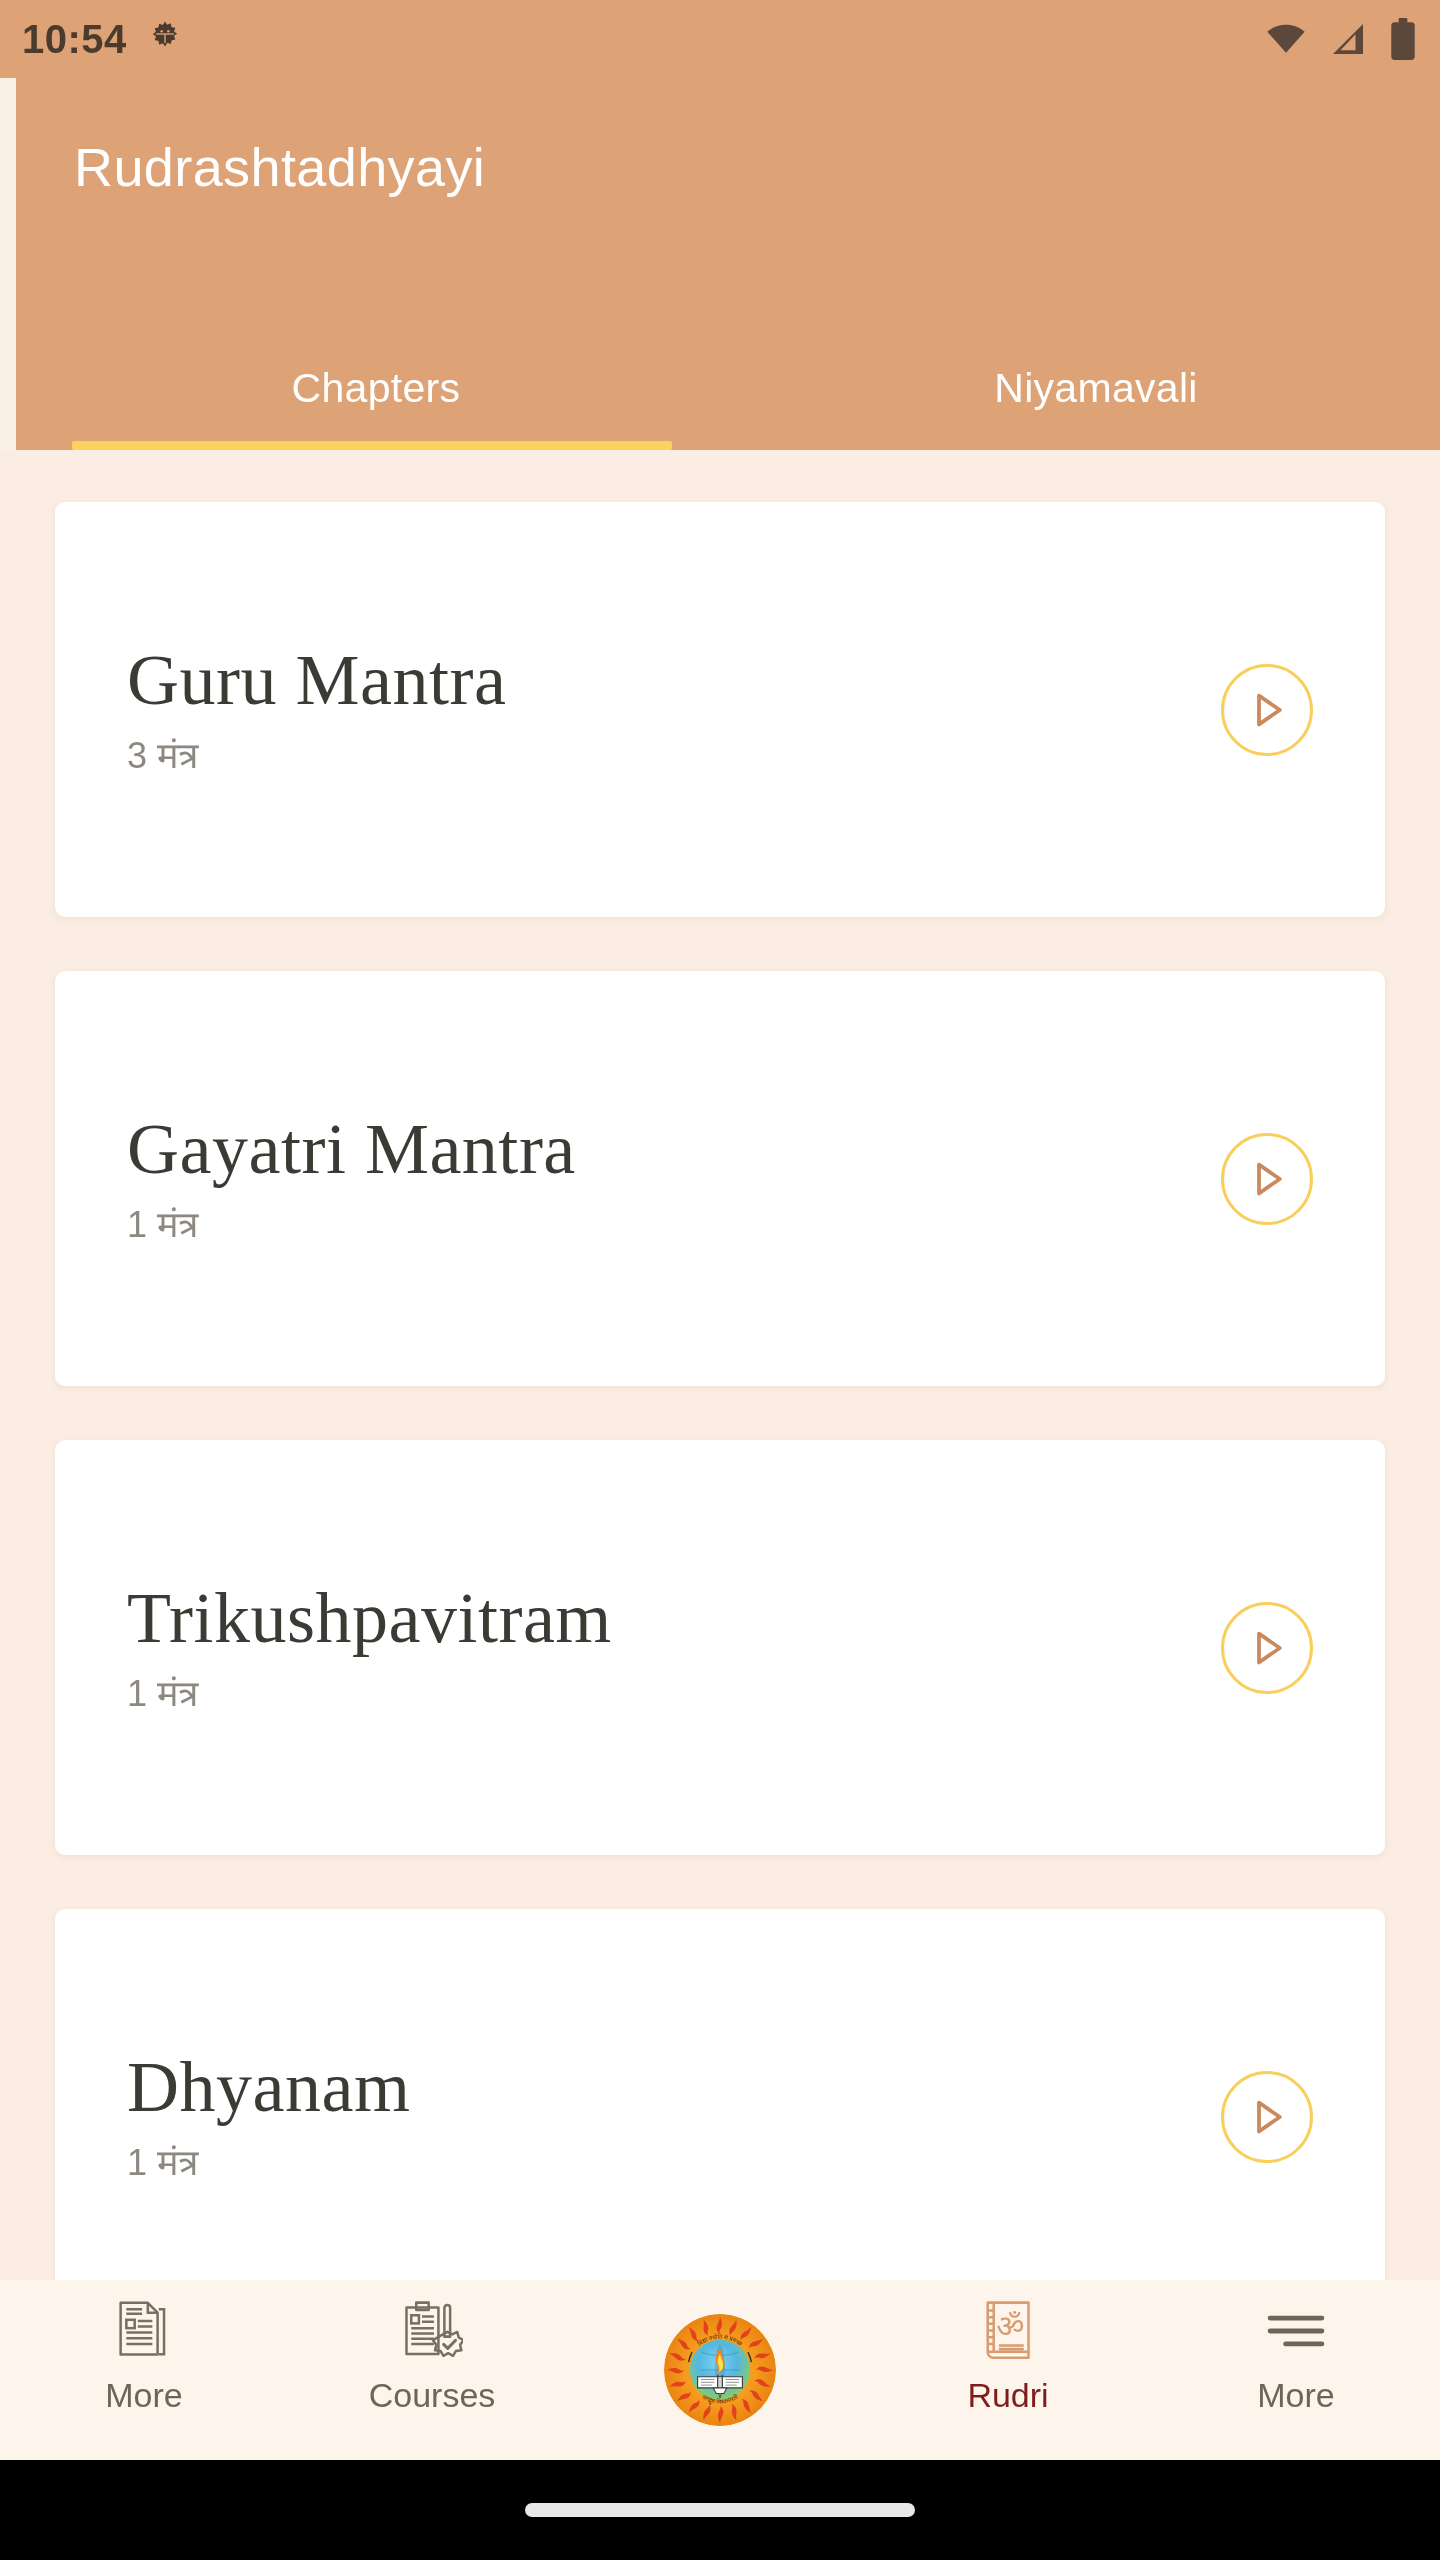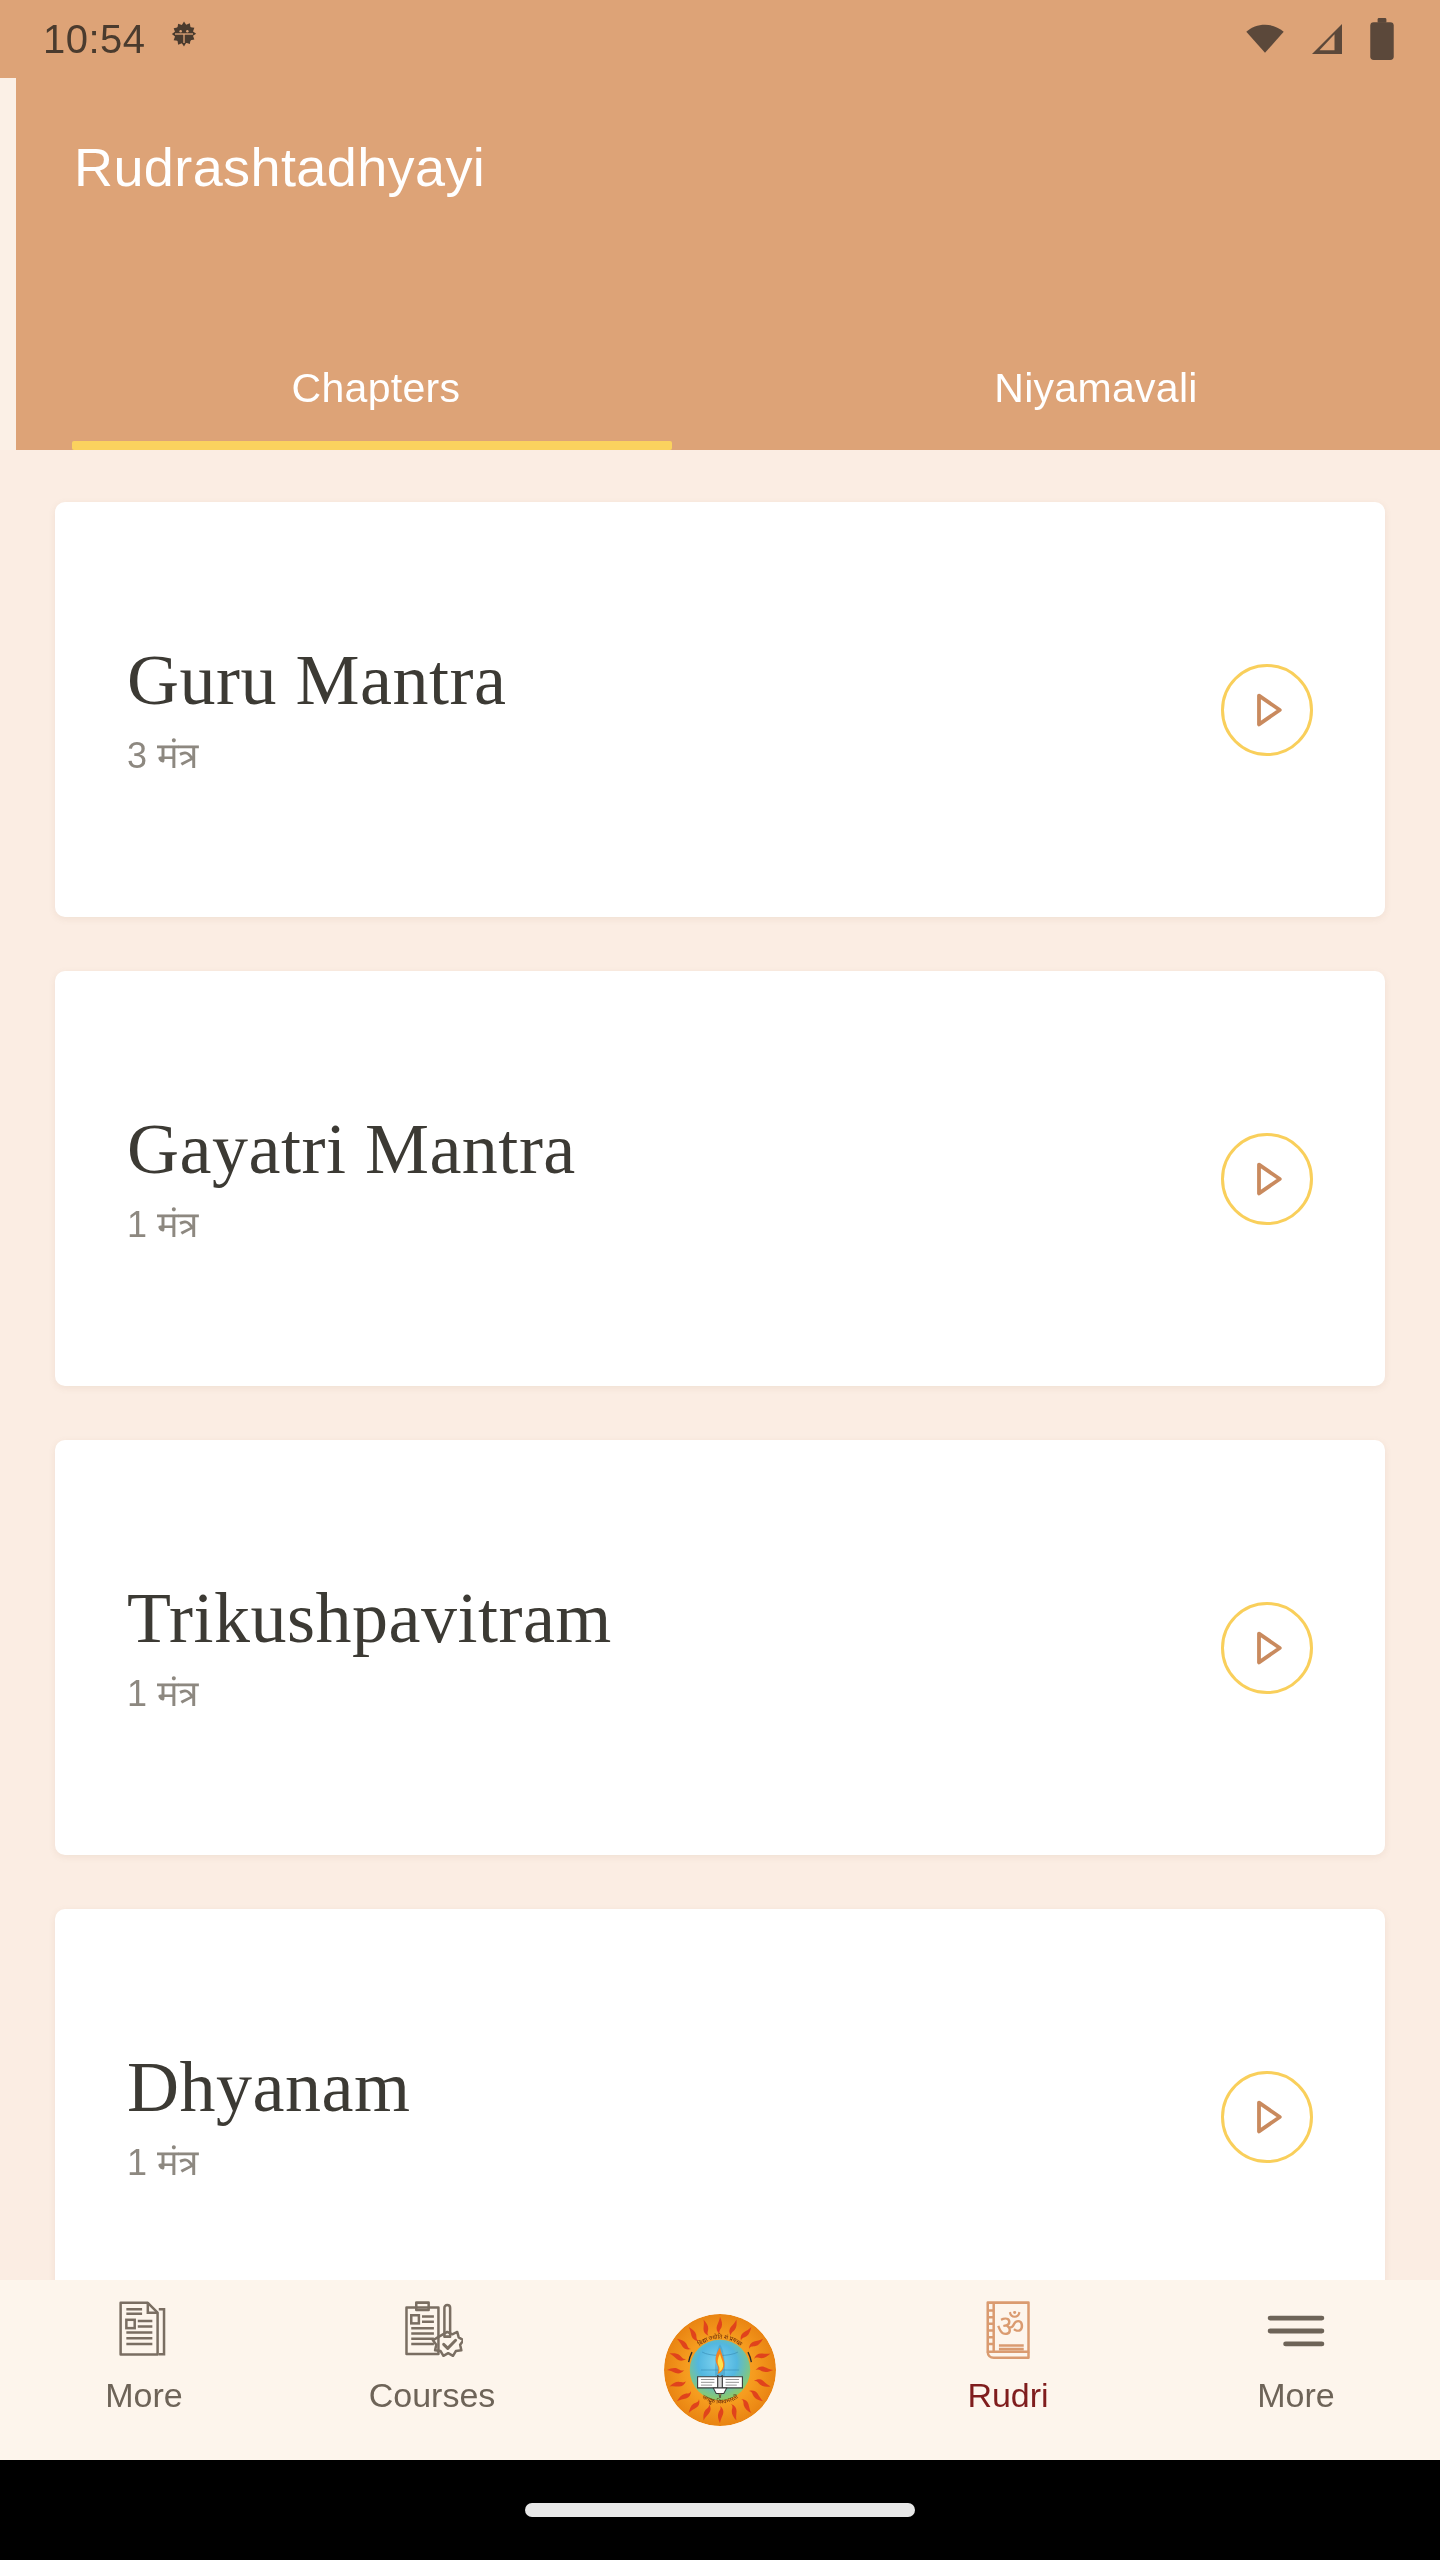--- a/index.html
+++ b/index.html
@@ -24,8 +24,9 @@
     width:1440px; height:78px;
     background:#DDA377;
     display:flex; align-items:center;
-    padding:0 43px;
+    padding:0 22px;
     z-index:30;
+    font-weight:bold;
   }
   .status-left { display:flex; align-items:center; gap:18px; }
   .status-time {

